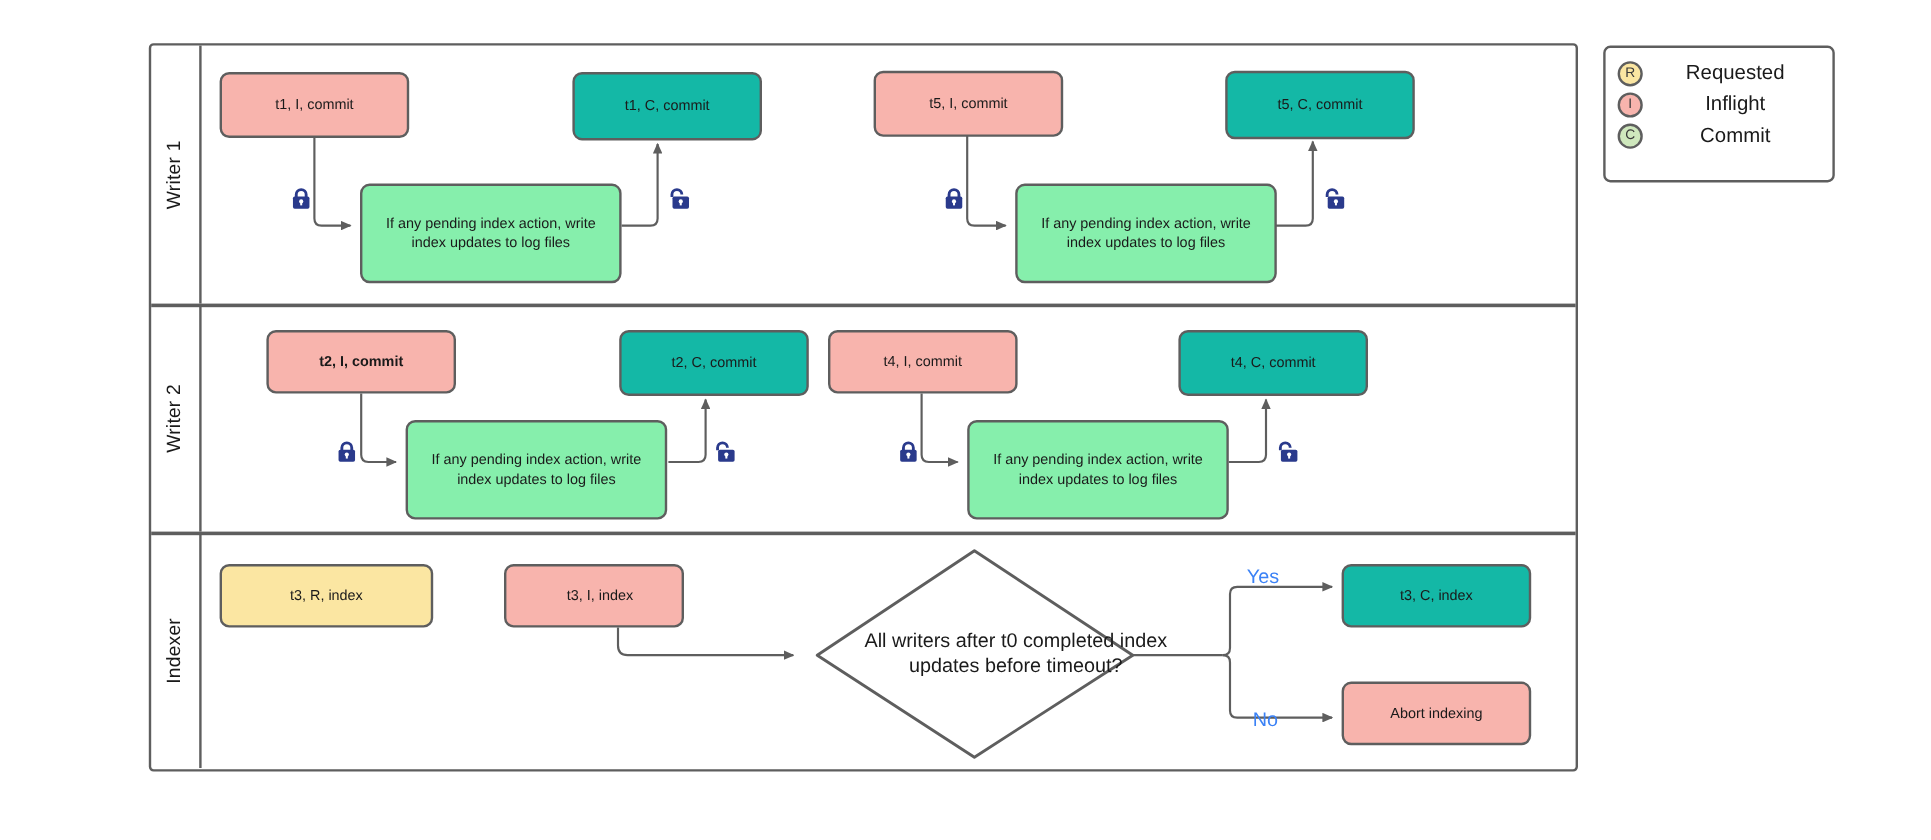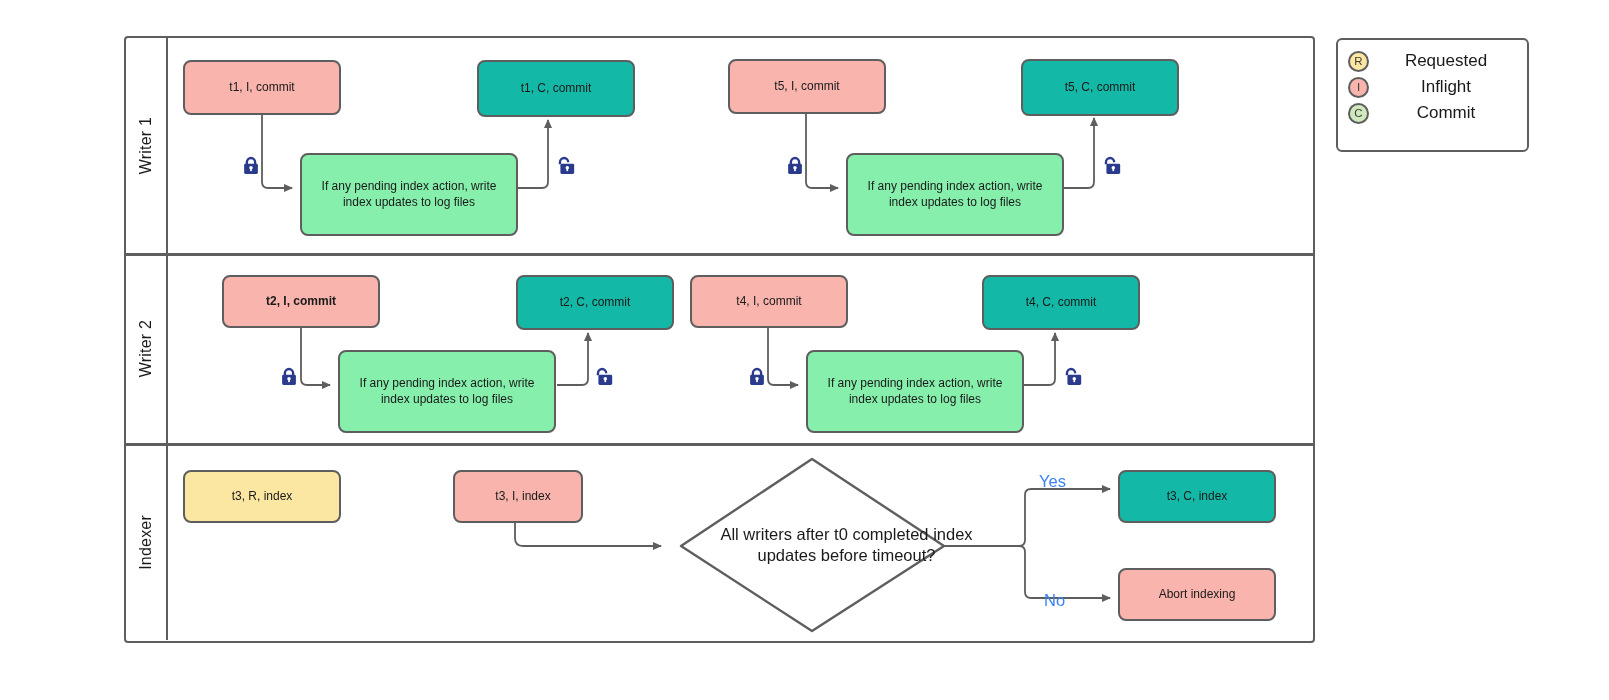--- a/index.html
+++ b/index.html
@@ -140,7 +140,7 @@
 
   <div class="node white" style="left:806px;top:350px;width:218px;height:83px;">If any pending index action, write index updates to log files</div>
 
-  <div class="node yellow" style="left:183px;top:470px;width:158px;height:53px;">t3, R, index</div>
+  <div class="node yellow" style="left:183px;top:470px;width:178px;height:53px;">t3, R, index</div>
 
   <div class="node red" style="left:453px;top:470px;width:130px;height:53px;padding-left:16px;">t3, I, index</div>
 

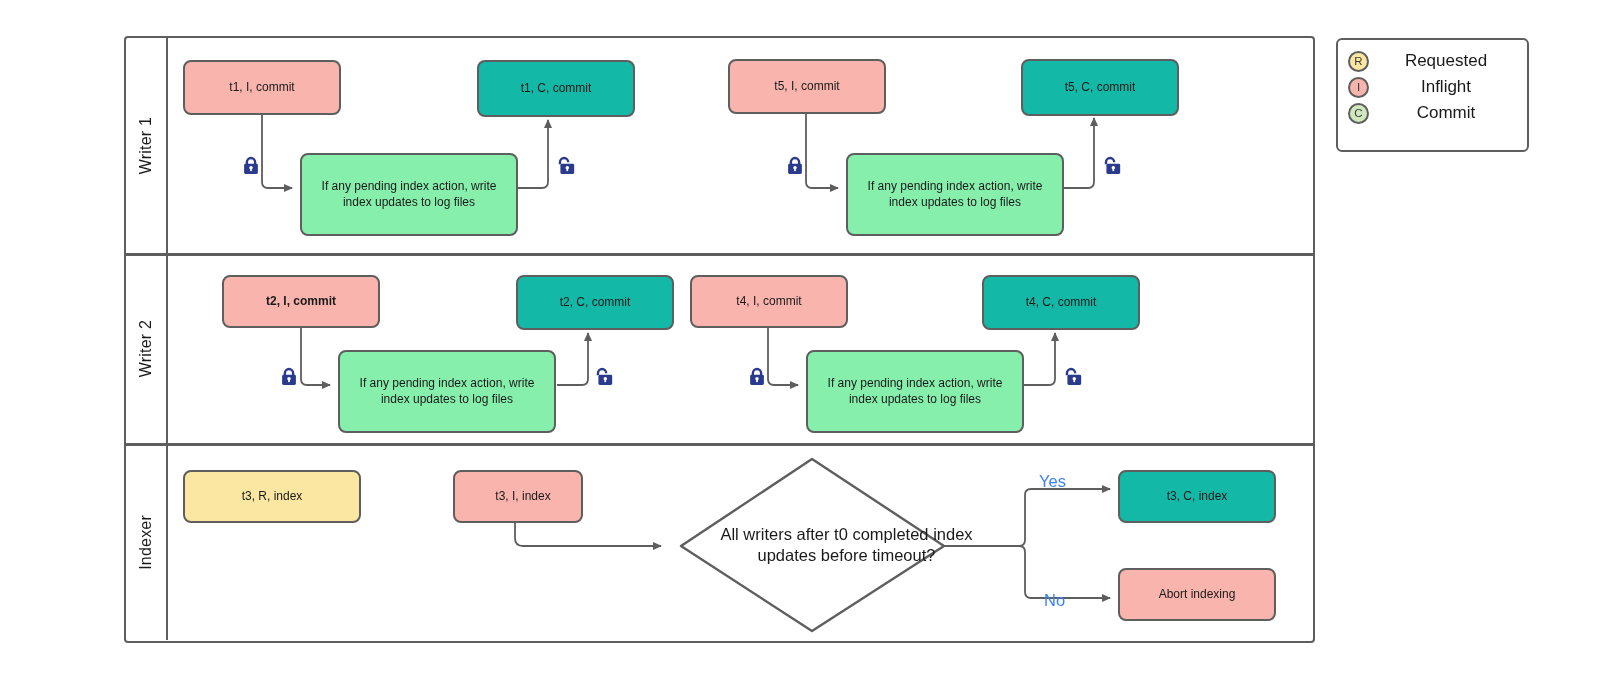--- a/index.html
+++ b/index.html
@@ -142,7 +142,7 @@
 
   <div class="node yellow" style="left:183px;top:470px;width:178px;height:53px;">t3, R, index</div>
 
-  <div class="node red" style="left:453px;top:470px;width:130px;height:53px;padding-left:16px;">t3, I, index</div>
+  <div class="node red" style="left:420px;top:470px;width:150px;height:53px;padding-left:16px;">t3, I, index</div>
 
   <div class="diamond-wrap" style="left:681px;top:459px;width:263px;height:172px;">
     <div class="dtext" style="padding:0 34px;">All writers after t0 completed index updates before timeout?</div>

